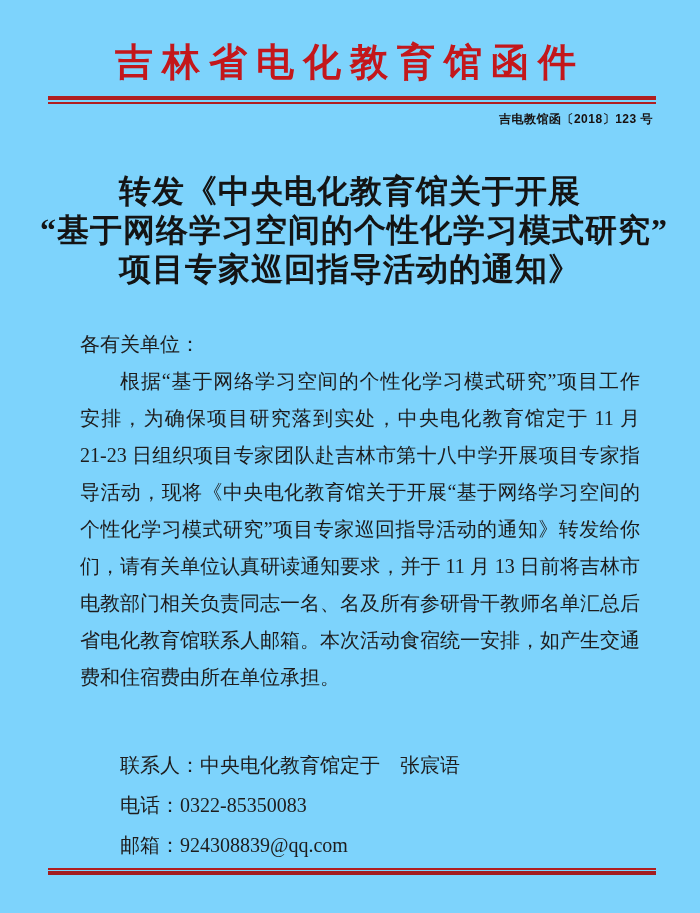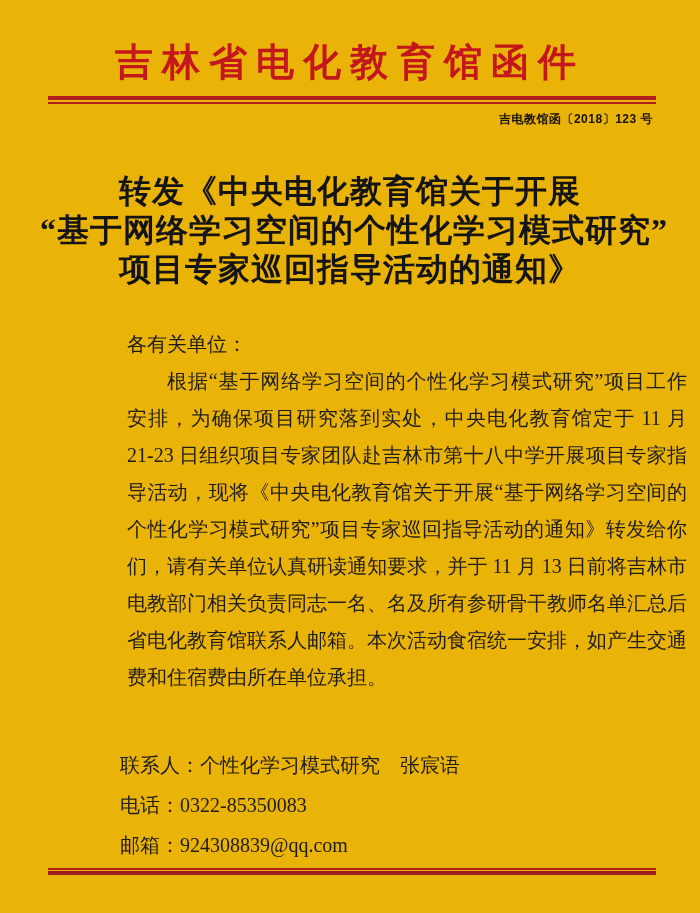--- a/index.html
+++ b/index.html
@@ -12,7 +12,7 @@
     width: 700px;
     height: 913px;
     margin: 0 auto;
-    background: #eab308;
+    background: #7dd3fc;
     overflow: hidden;
     font-family: "Liberation Serif", "DejaVu Serif", serif;
   }

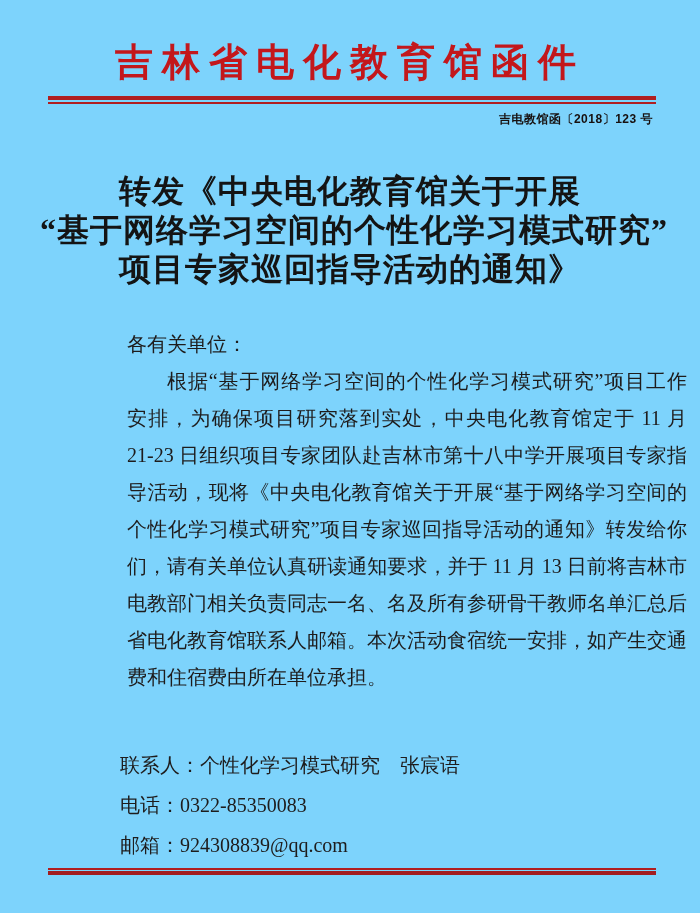--- a/index.html
+++ b/index.html
@@ -78,7 +78,6 @@
     font-size: 20px;
     line-height: 37px;
     color: #1e1c1c;
-    margin-left: 47px;
   }
   .body-text .b-line {
     height: 37px;

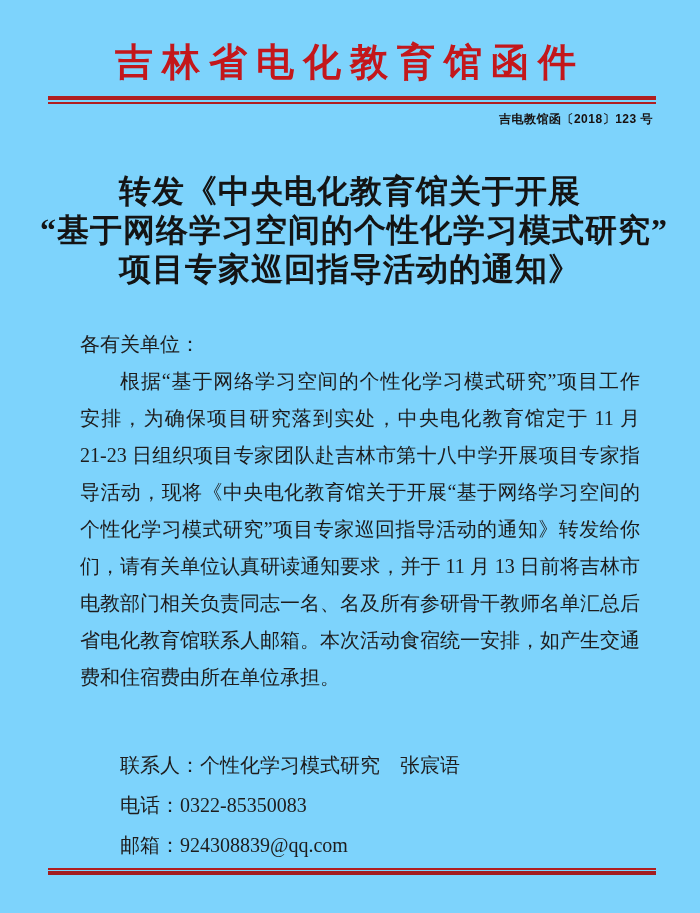--- a/index.html
+++ b/index.html
@@ -149,7 +149,7 @@
   </div>
 
   <div class="contact">
-    <div class="c-line">联系人：个性化学习模式研究　张宸语</div>
+    <div class="c-line">联系人：中央电化教育馆定于　张宸语</div>
     <div class="c-line">电话：0322-85350083</div>
     <div class="c-line">邮箱：924308839@qq.com</div>
   </div>

